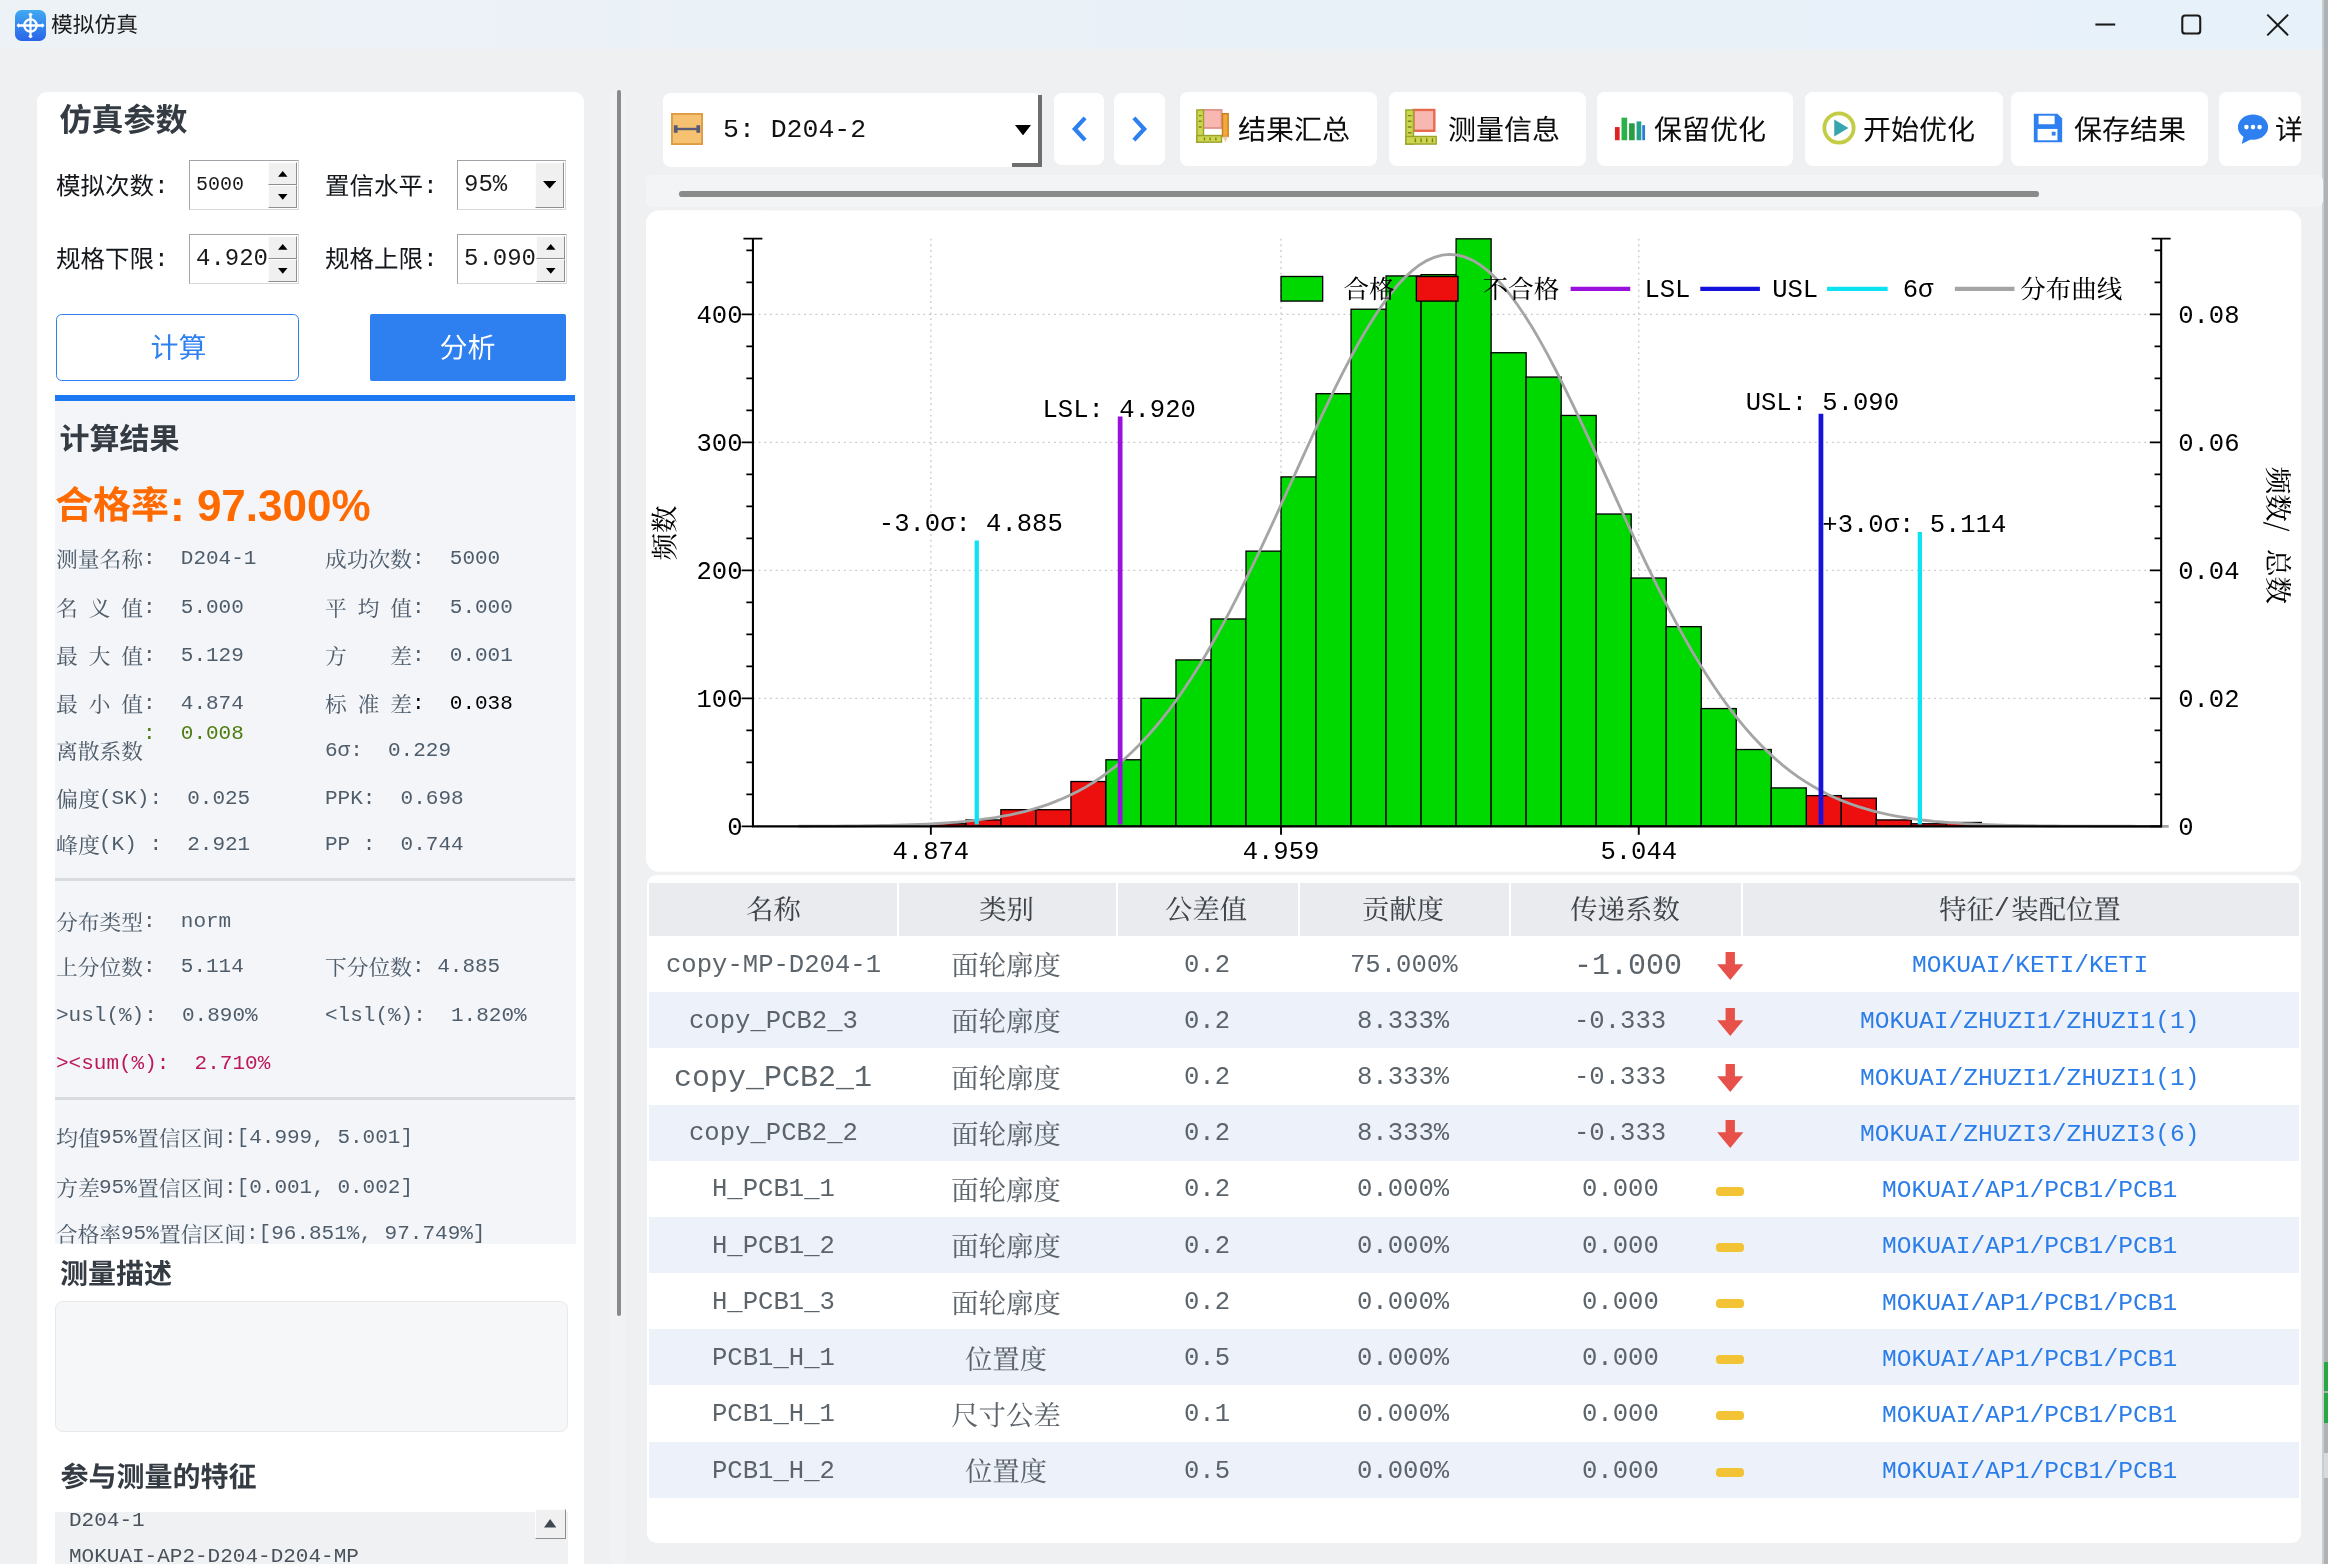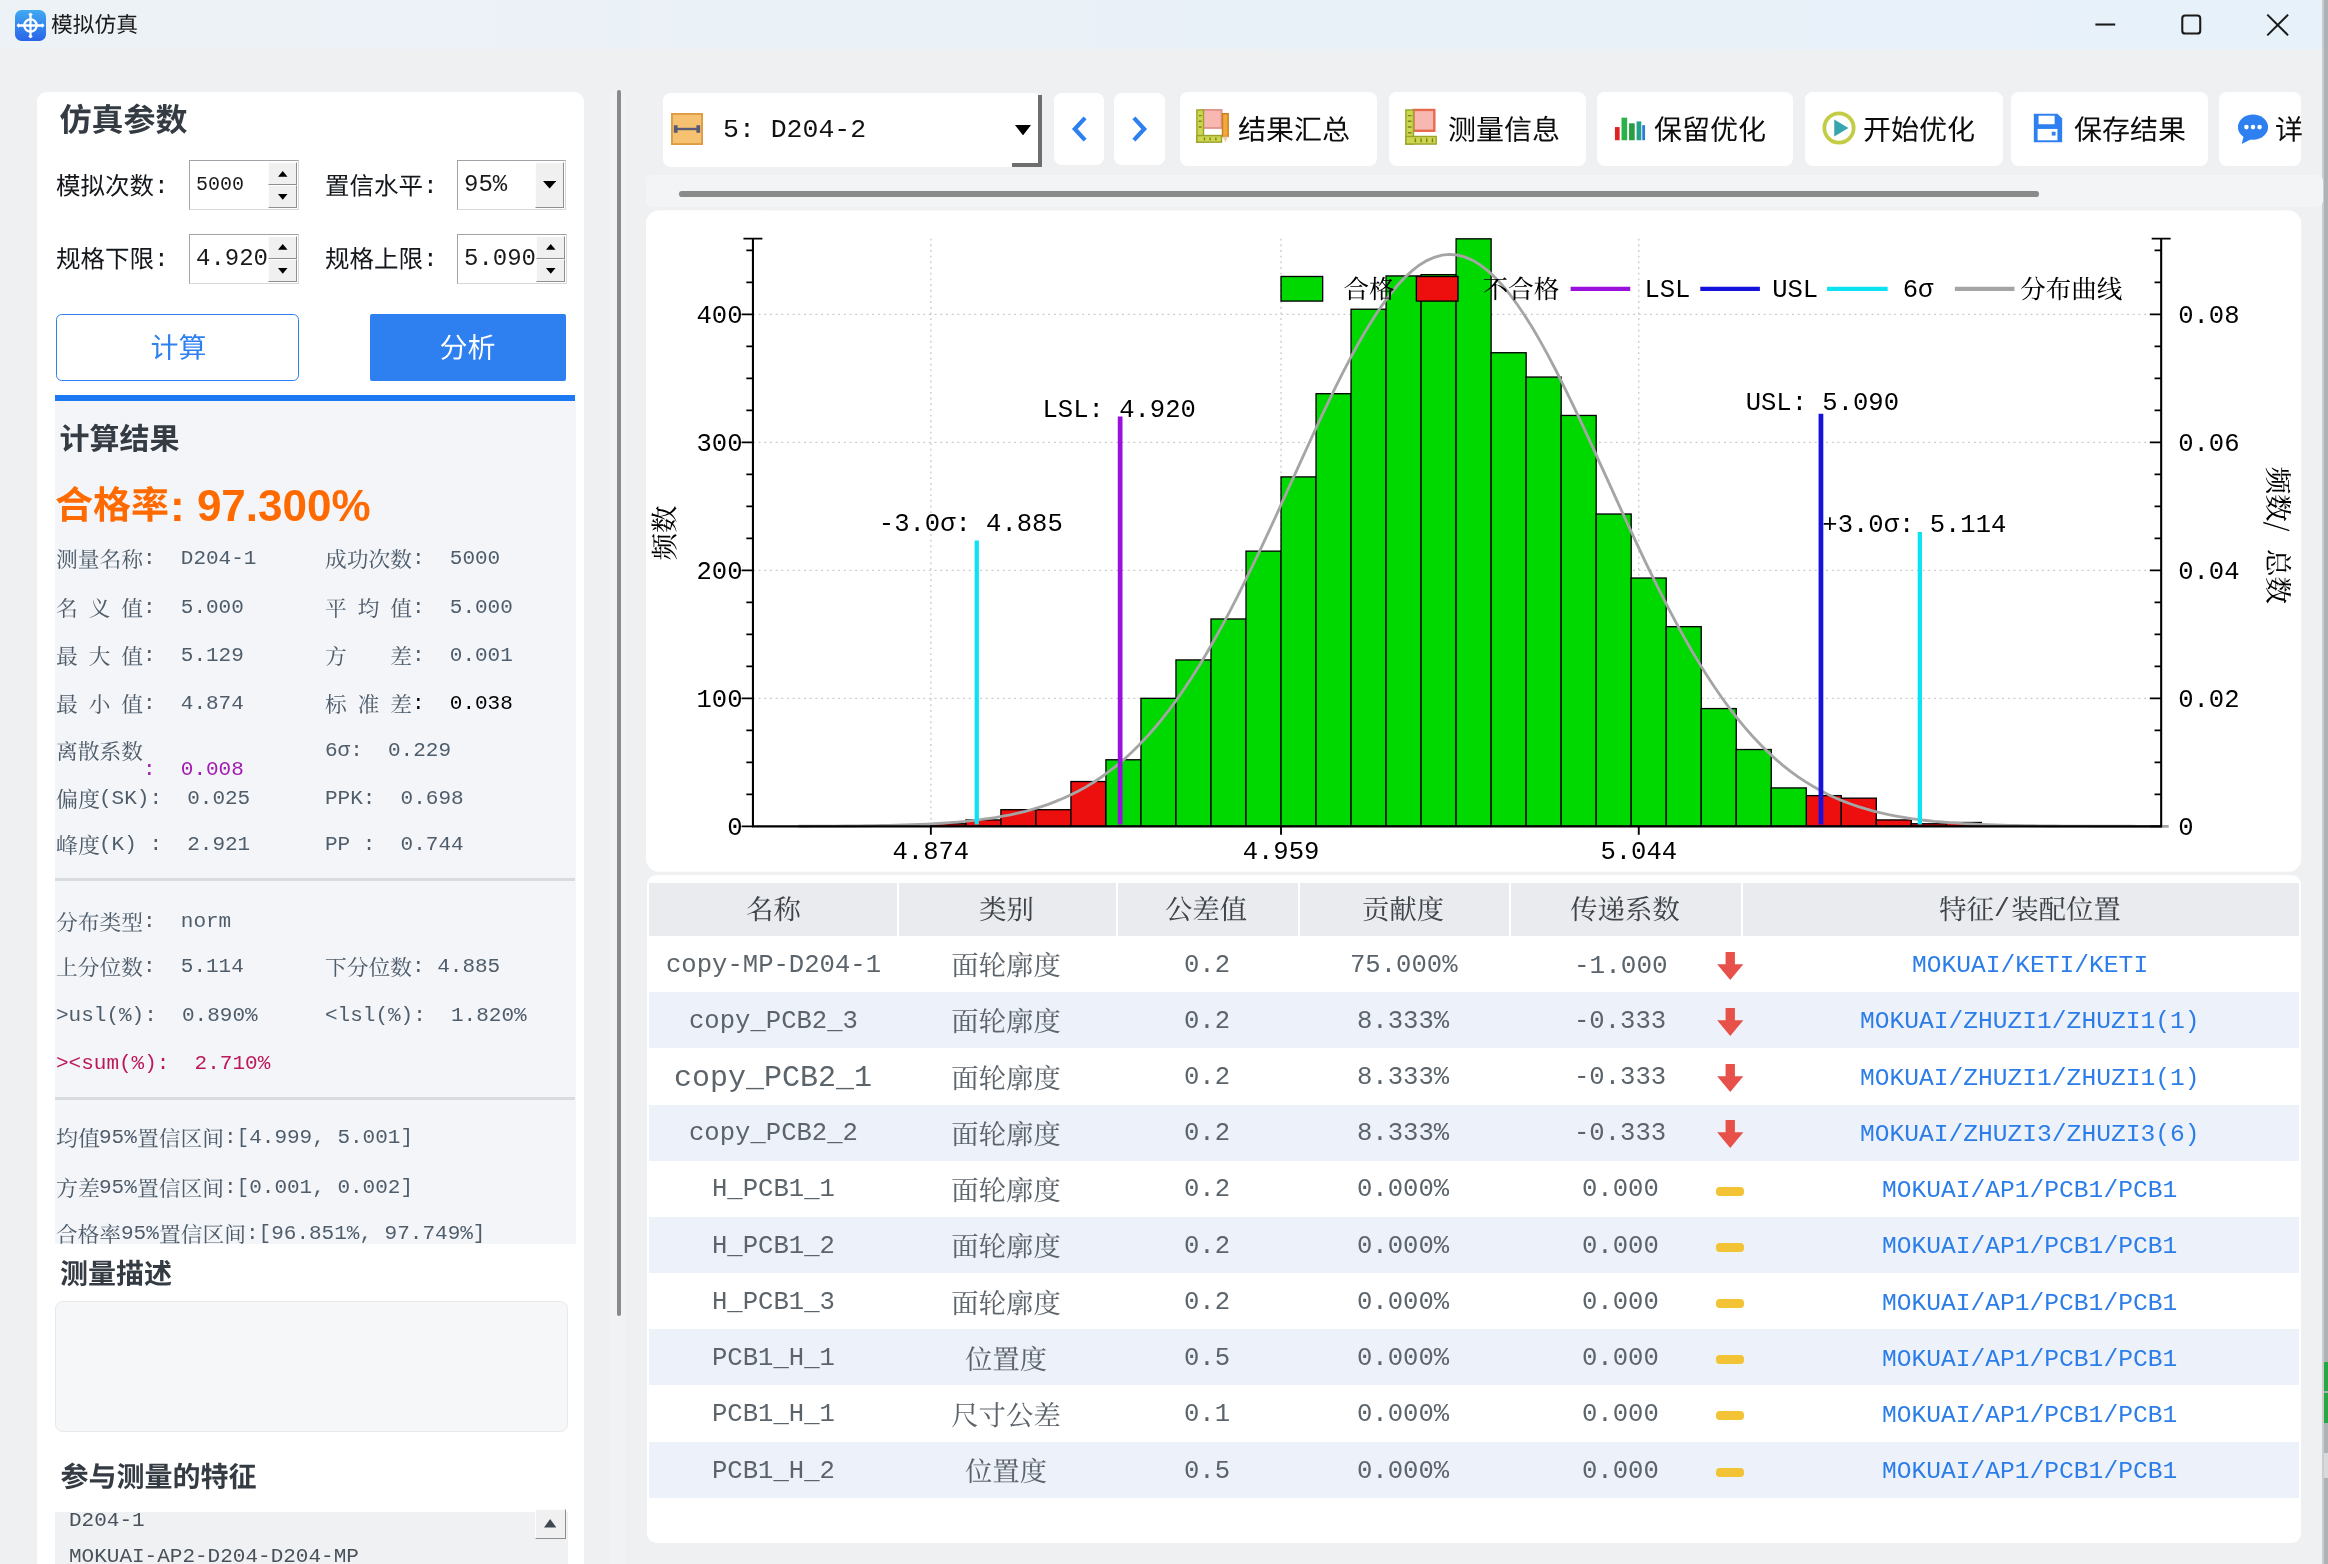--- a/index.html
+++ b/index.html
@@ -314,7 +314,7 @@
     <use href="#g51" x="2000"></use>
     <use href="#g37" x="3000"></use>
   </svg>
-<div class="a m" style="left:143px;top:758px;font-size:21px;line-height:24px;color:#a21caf">:&nbsp;&nbsp;0.008</div>
+<div class="a m" style="left:143px;top:722px;font-size:21px;line-height:24px;color:#4d7c0f">:&nbsp;&nbsp;0.008</div>
 <div class="a m" style="left:325px;top:739px;font-size:21px;line-height:24px;color:#4f5d6b">6σ:&nbsp;&nbsp;0.229</div>
 <svg class="a " style="left:56px;top:788px;width:44px;height:22px;fill:#4f5d6b" viewBox="0 0 2000 1000">
     <use href="#g52" x="0"></use>

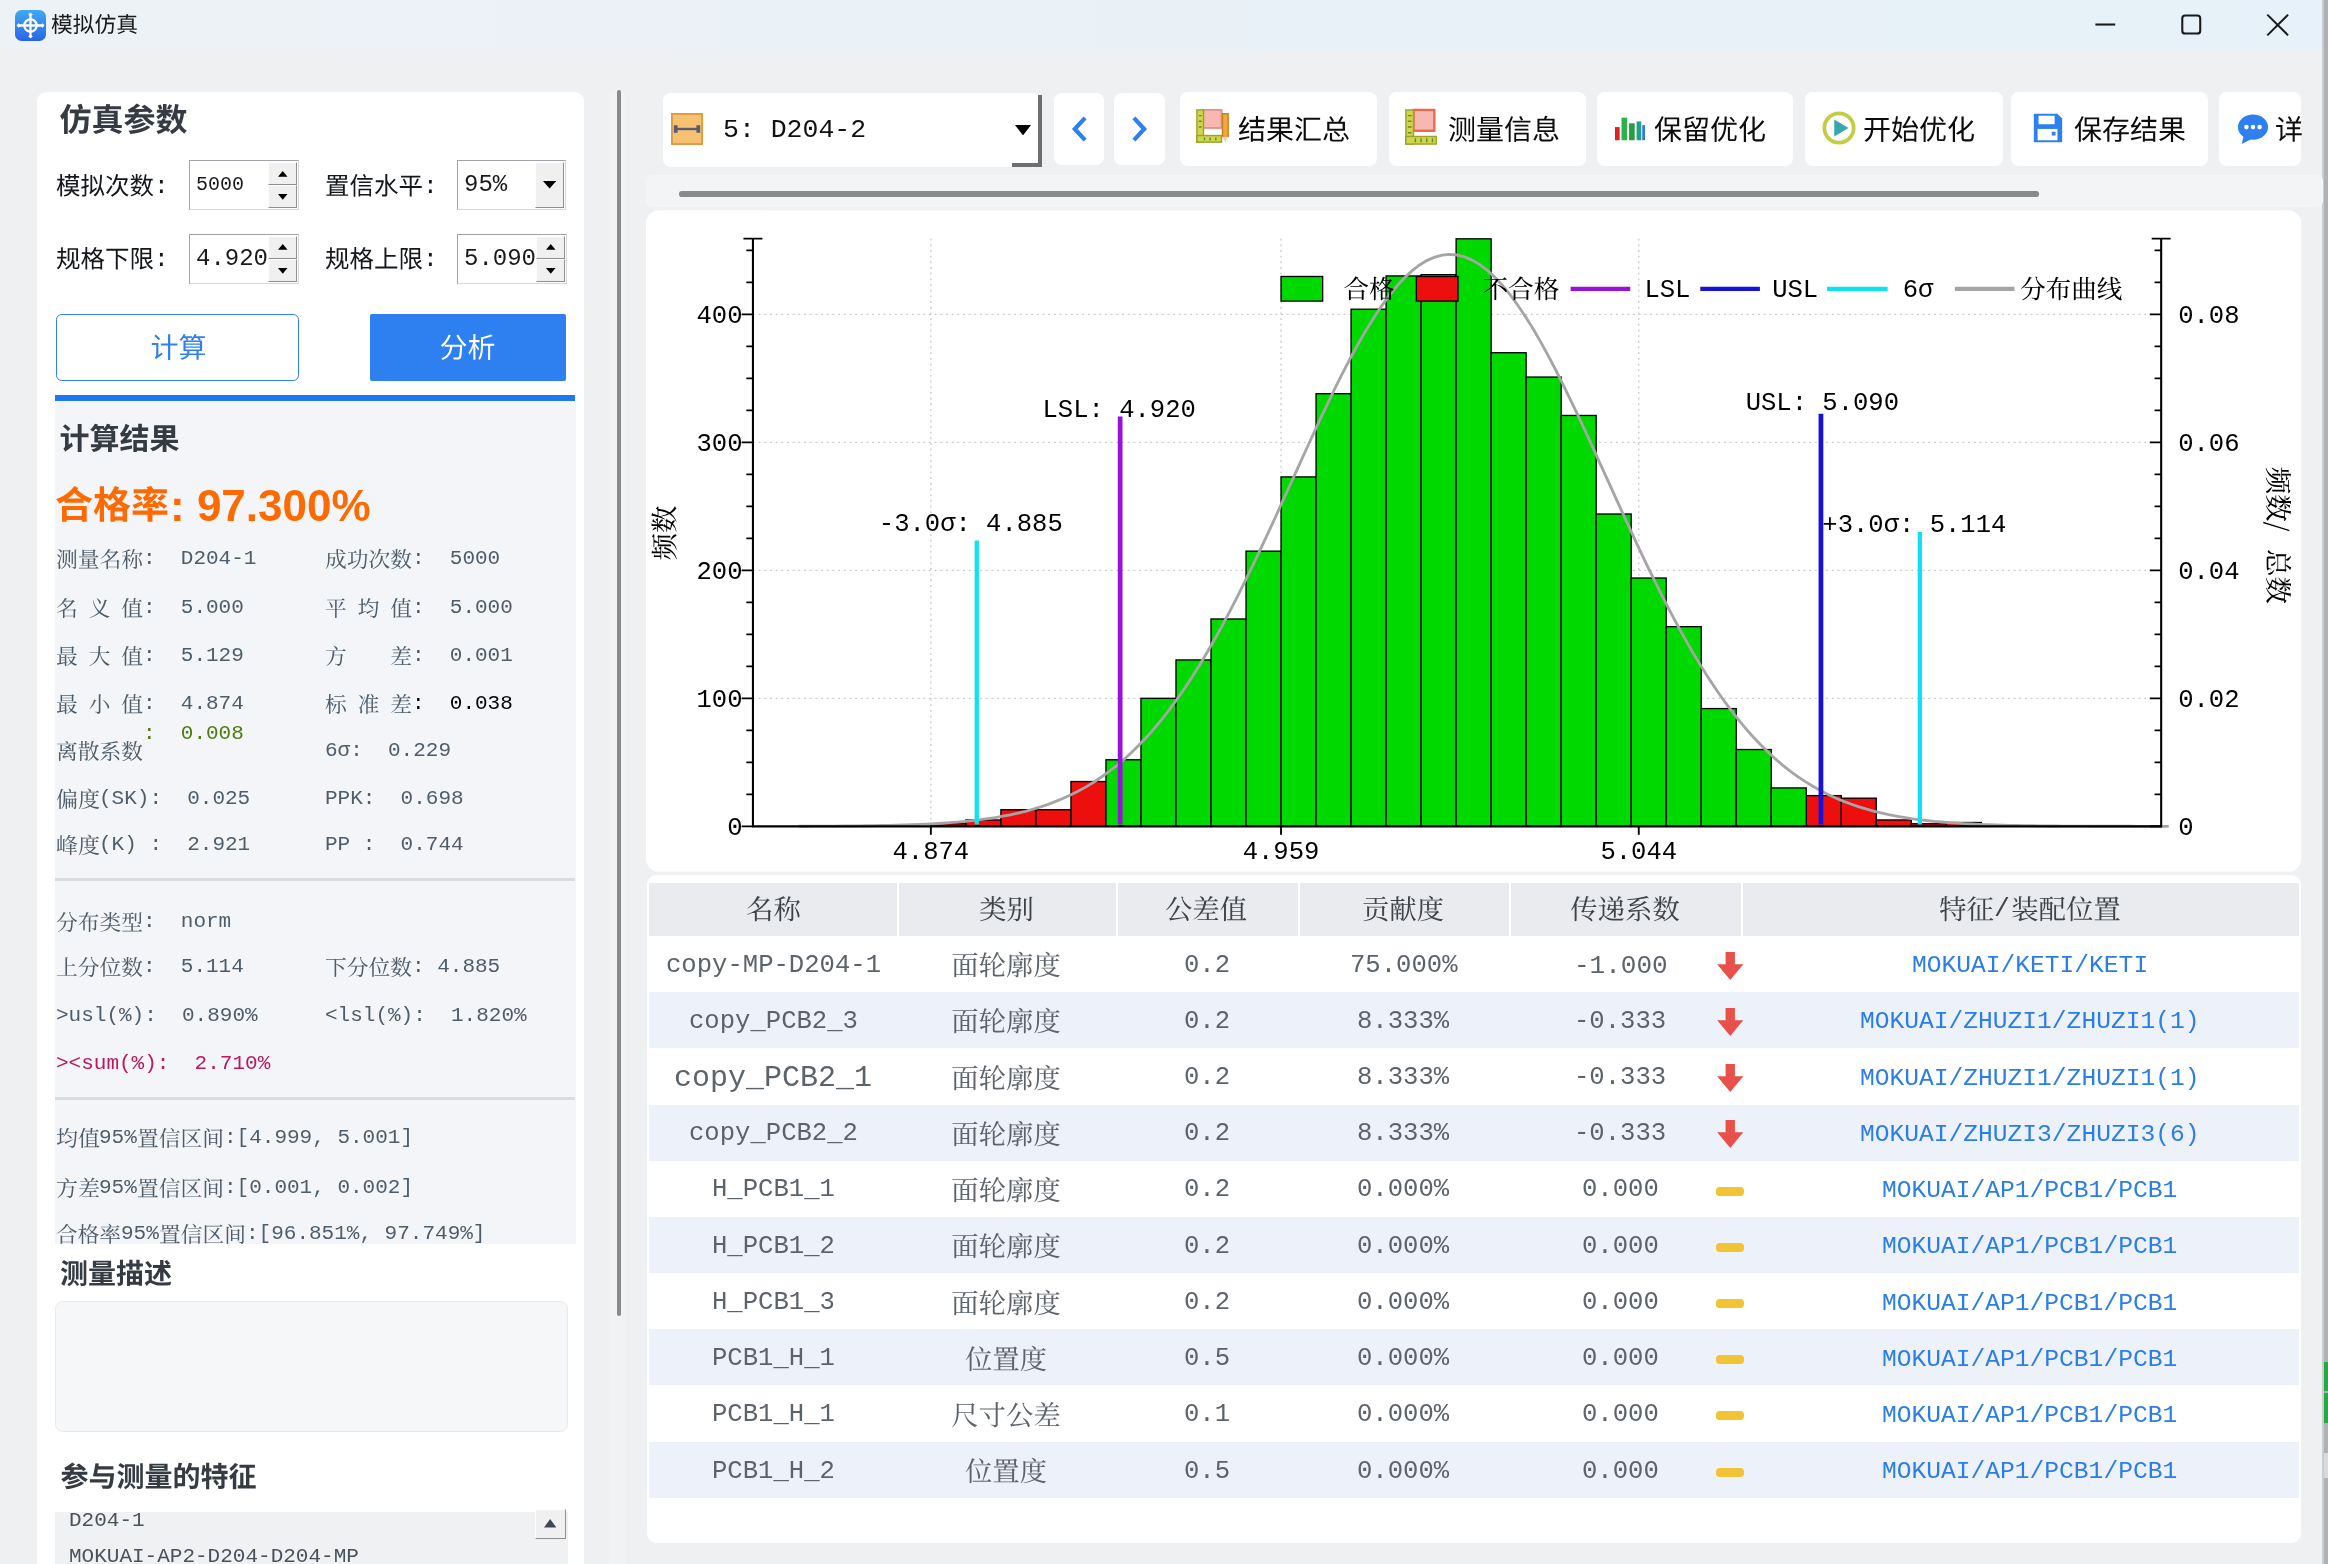--- a/index.html
+++ b/index.html
@@ -668,7 +668,7 @@
   </svg>
 <div class="a m" style="left:1184px;top:948px;font-size:25.6px;line-height:36px;color:#5c646b">0.2</div>
 <div class="a m" style="left:1350px;top:948px;font-size:25.6px;line-height:36px;color:#5c646b">75.000%</div>
-<div class="a m" style="left:1574px;top:948px;font-size:26px;line-height:36px;color:#5c646b">-1.000</div>
+<div class="a m" style="left:1574px;top:948px;font-size:30px;line-height:36px;color:#5c646b">-1.000</div>
 <svg class="a" style="left:1717px;top:952px" width="26.5" height="28" viewBox="0 0 28 30">
     <path d="M9 0h10v13h9L14 30L0 13h9z" fill="#e8504a"></path>
   </svg>

